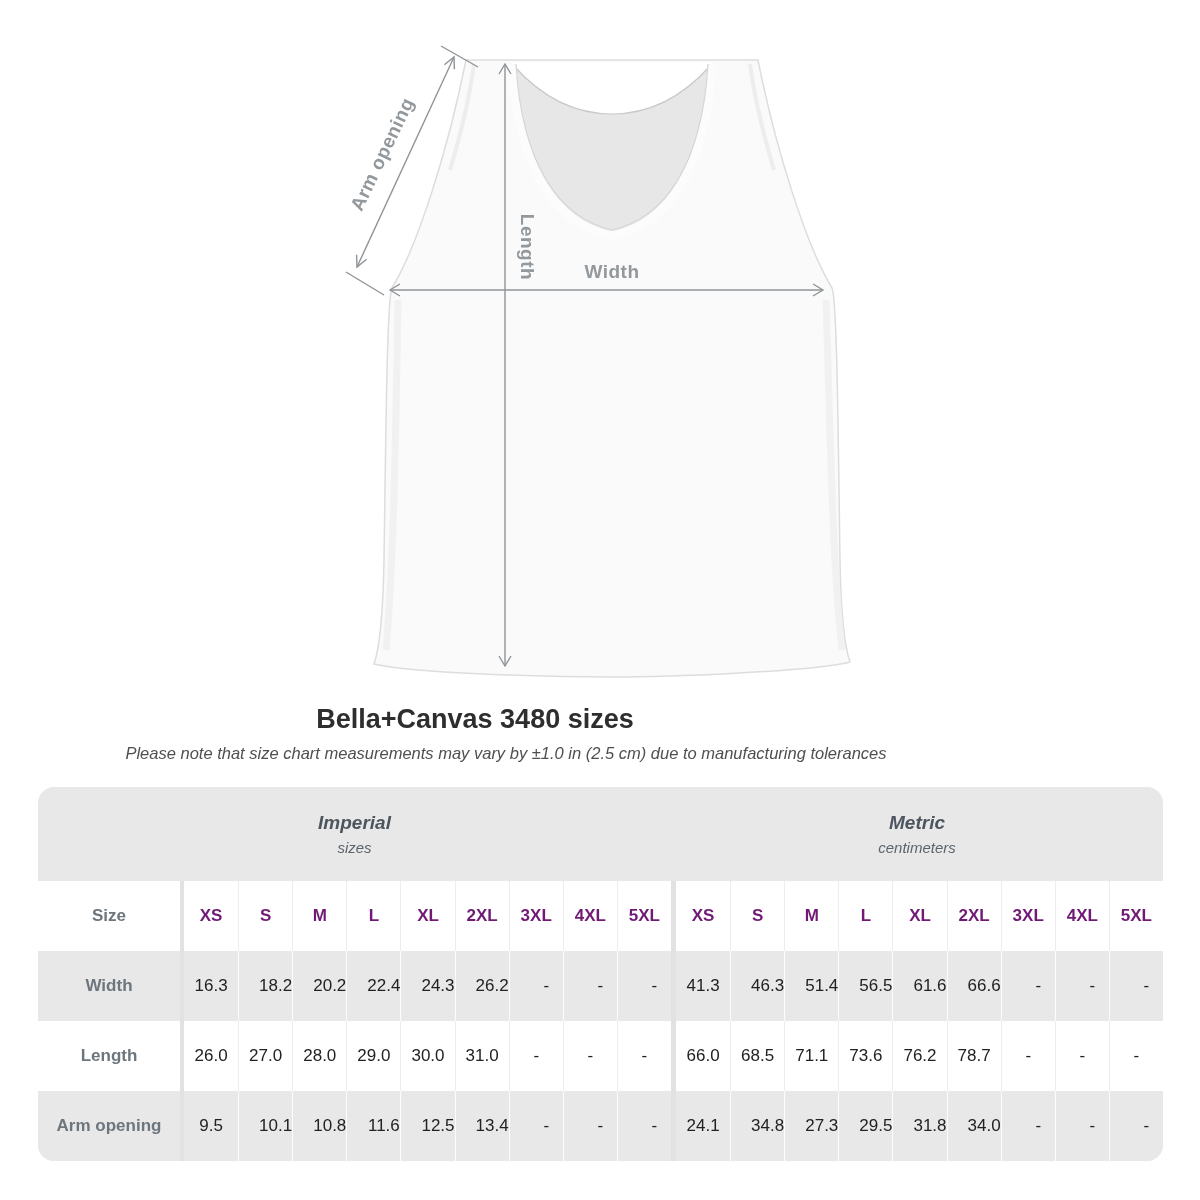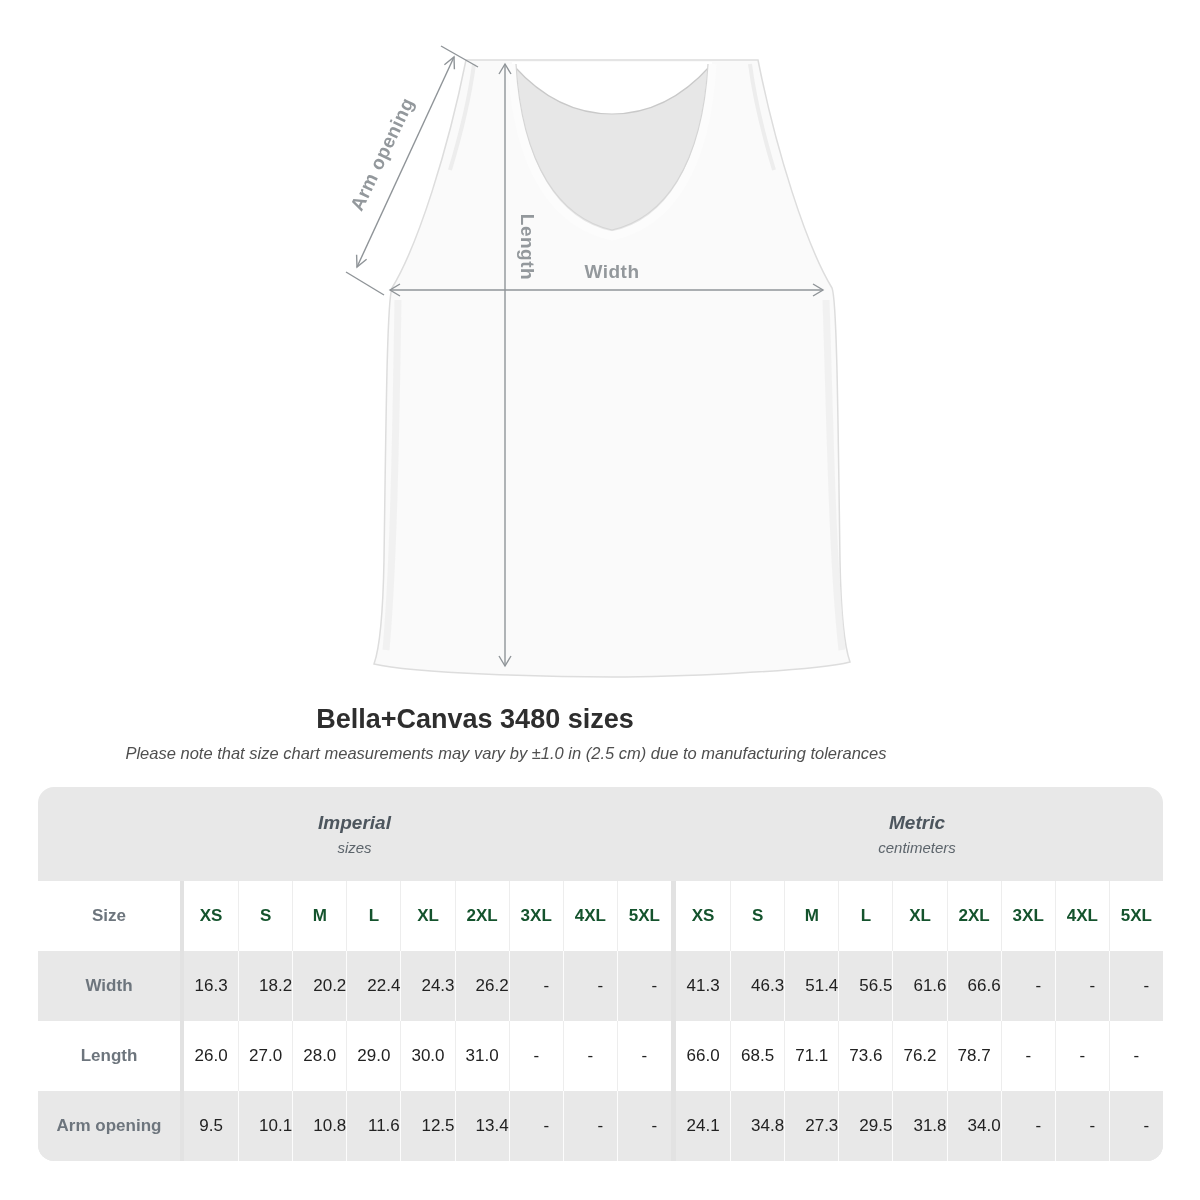--- a/index.html
+++ b/index.html
@@ -38,7 +38,7 @@
   .grid-row.header-row{height:70px;}
   .cell{display:flex;align-items:center;justify-content:center;font-size:17px;}
   .lbl{font-weight:bold;color:#6d757d;}
-  .head{font-weight:bold;color:#14532d;}
+  .head{font-weight:bold;color:#701a75;}
   .val{color:#222222;text-align:right;}
   .div-col{background:#e2e2e2;}
   .r-white{background:#ffffff;}

